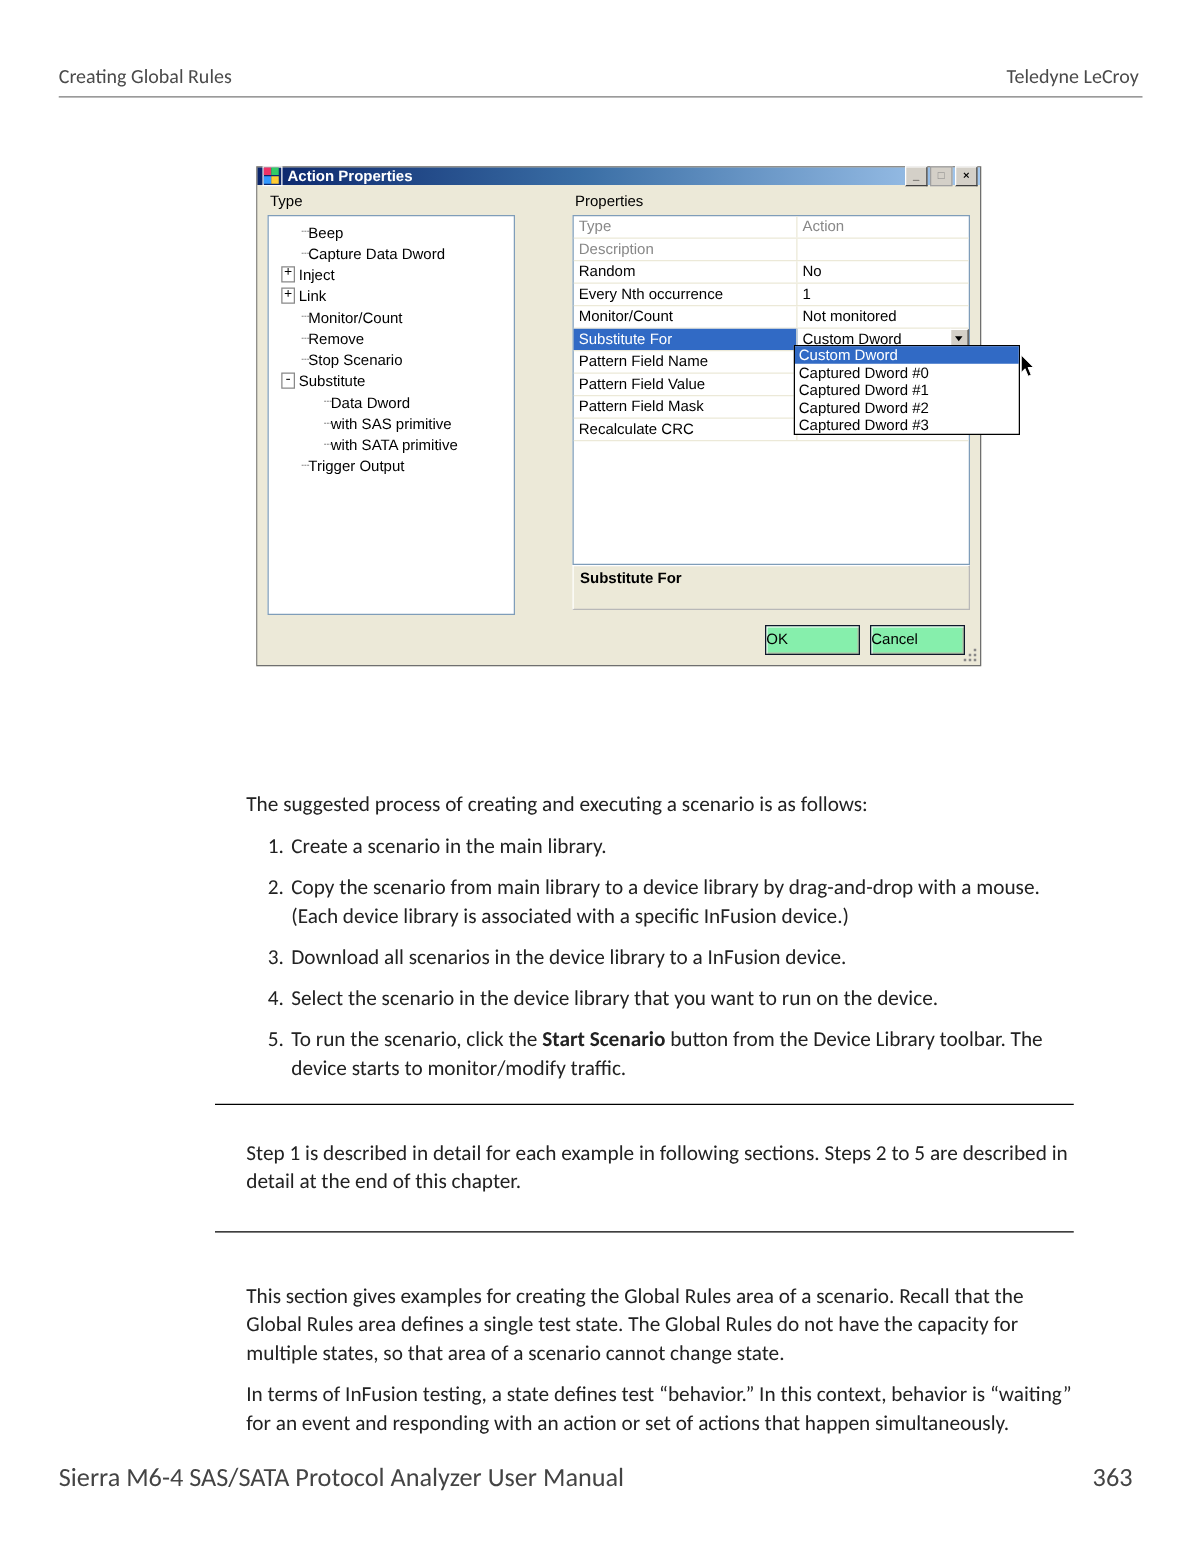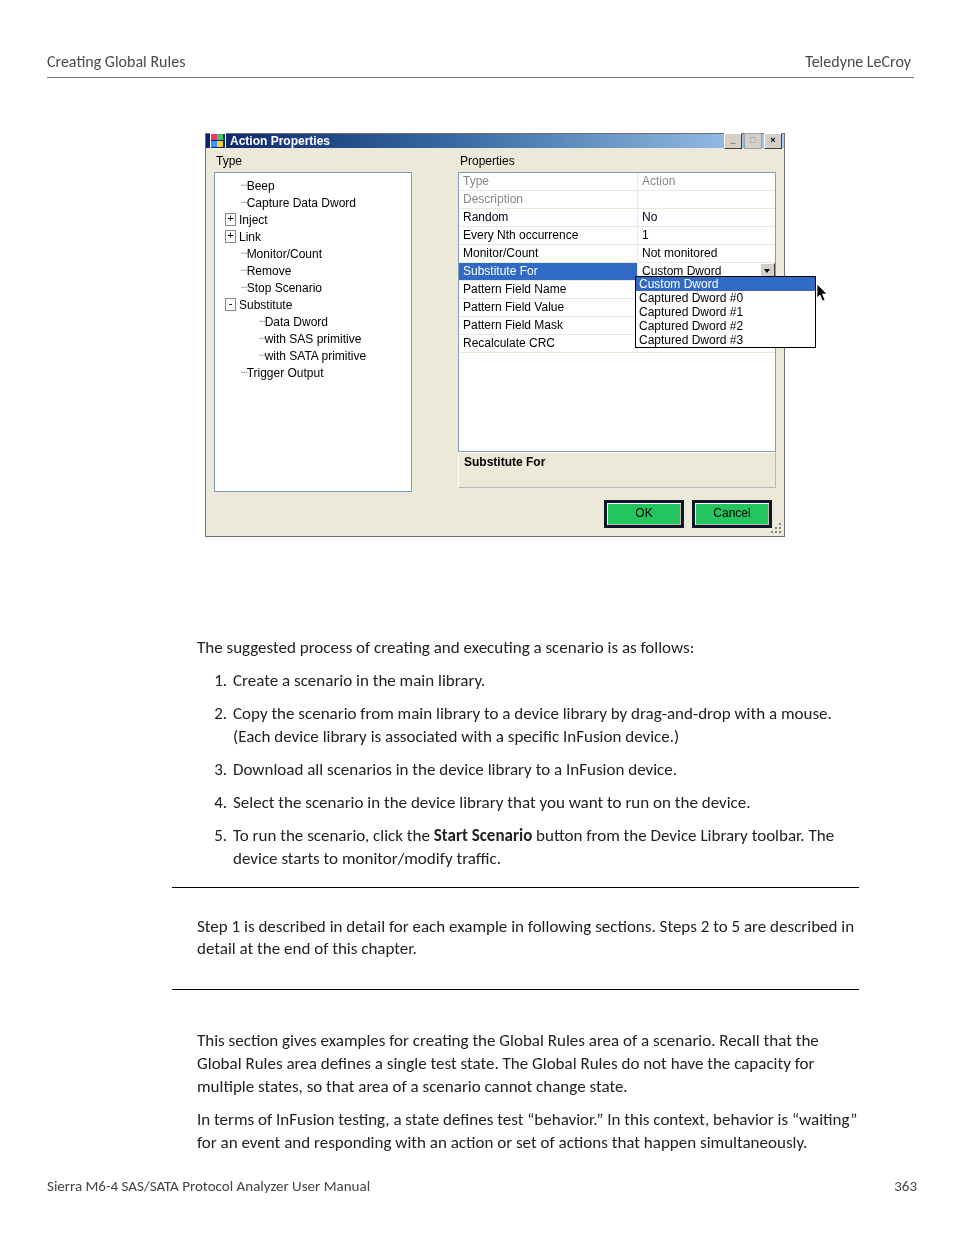--- a/index.html
+++ b/index.html
@@ -217,9 +217,8 @@
   width: 74px;
   height: 22px;
   line-height: 20px;
-  text-align: center;
-  background: #22c55e;
-  border: 3px solid #0f172a;
+  background: #86efac;
+  border: 1px solid #0f172a;
   font-size: 12px;
   box-shadow: inset 1px 1px 0 #fff, inset -1px -1px 0 #c0bcab;
 }

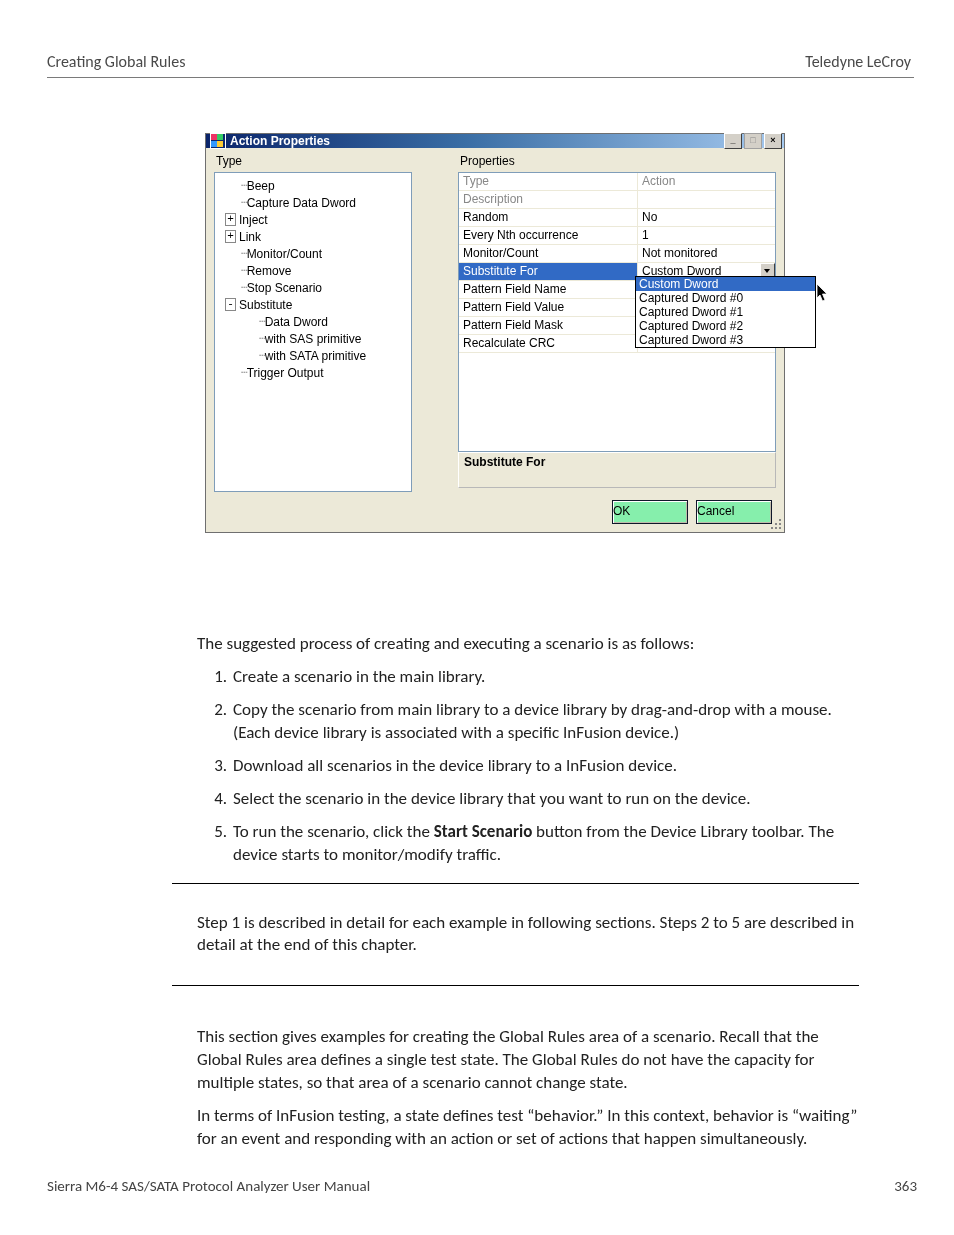--- a/index.html
+++ b/index.html
@@ -265,8 +265,8 @@
   position: absolute;
   bottom: 40px;
   left: 47px;
-  right: 37px;
-  font-size: 15px;
+  right: 48px;
+  font-size: 21px;
   color: #444;
 }
 .ftr .num { float: right; }

